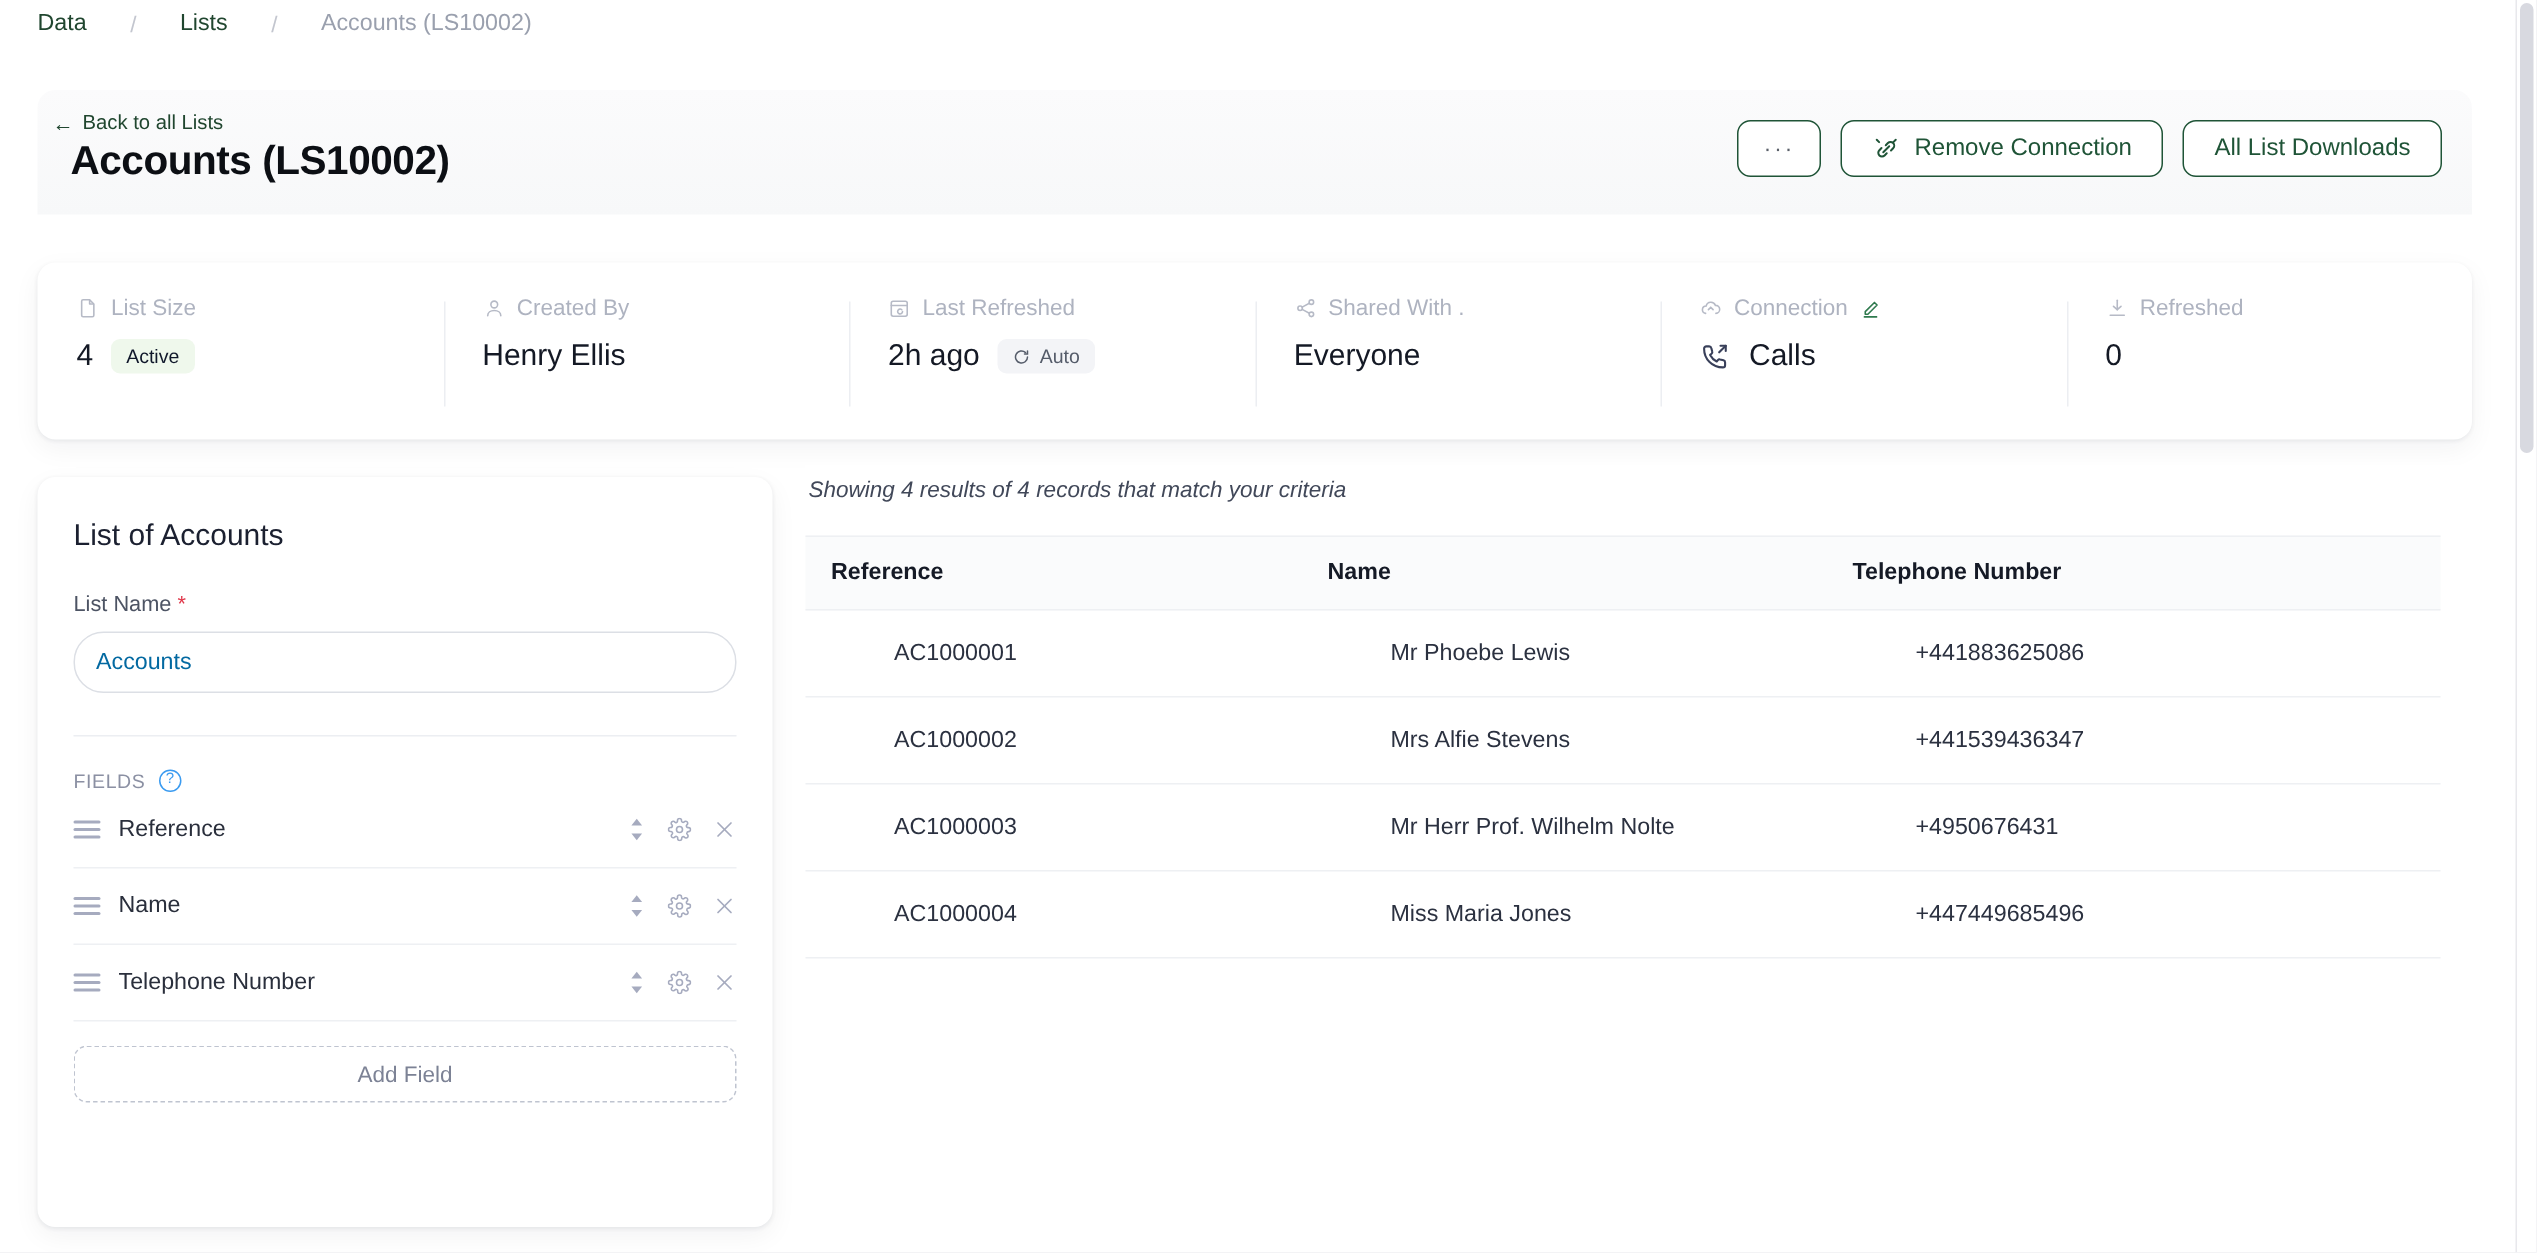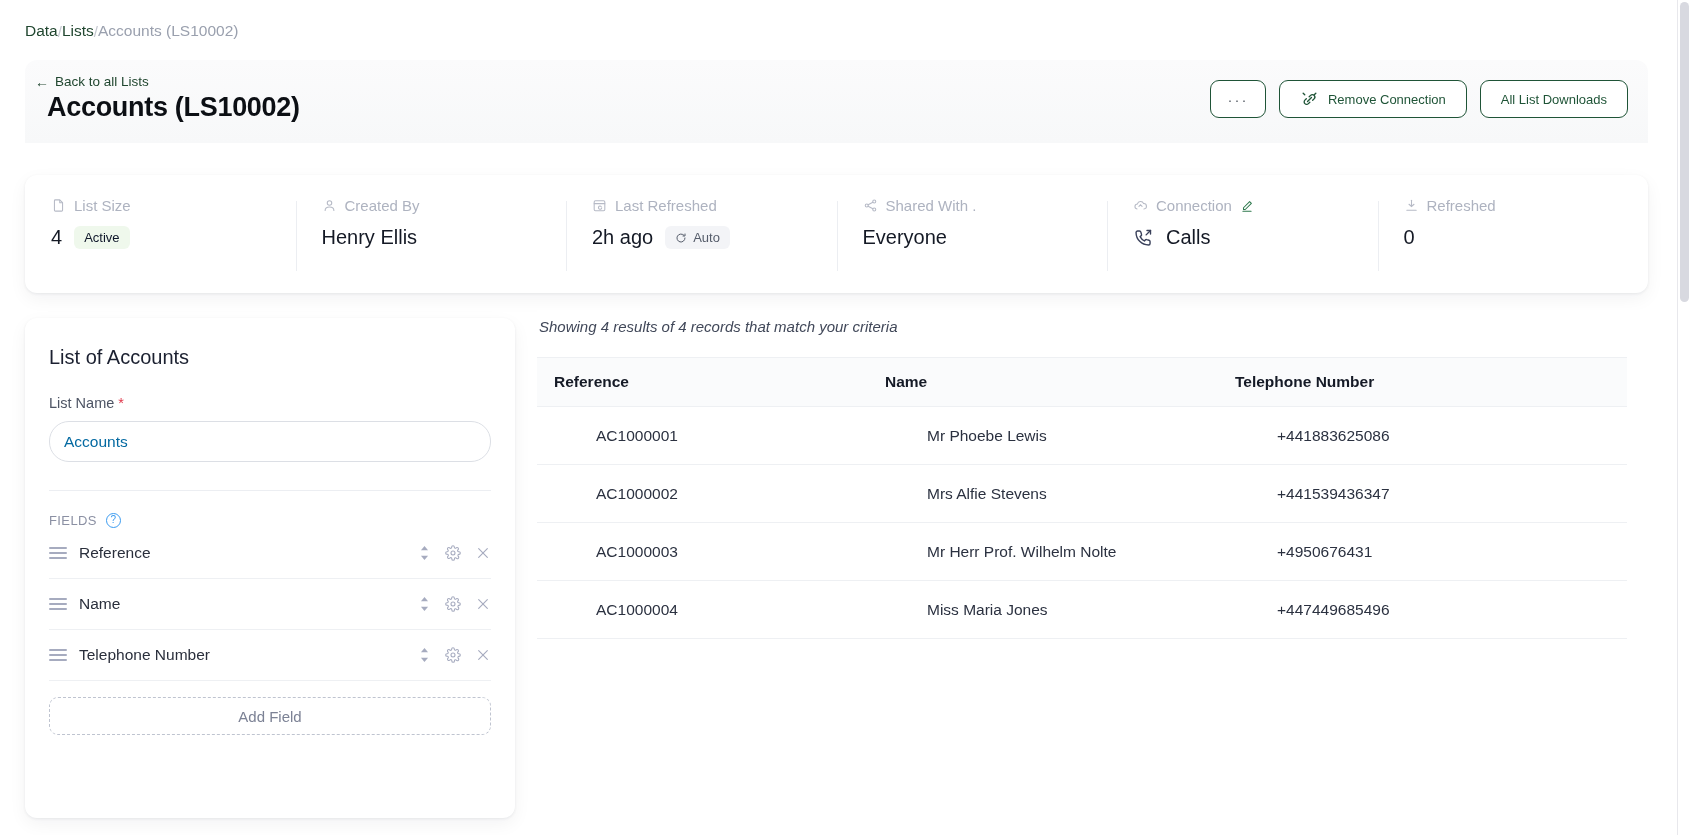--- a/index.html
+++ b/index.html
@@ -31,8 +31,8 @@
 
   
   .breadcrumb {
-    position: absolute; left: 25px; top: 22px;
-    display: flex; align-items: center; gap: 0;
+    position: absolute; left: 25px; top: 7px;
+    display: flex; align-items: center; gap: 29px;
     font-size: 15.5px;
     justify-content: center;
   }

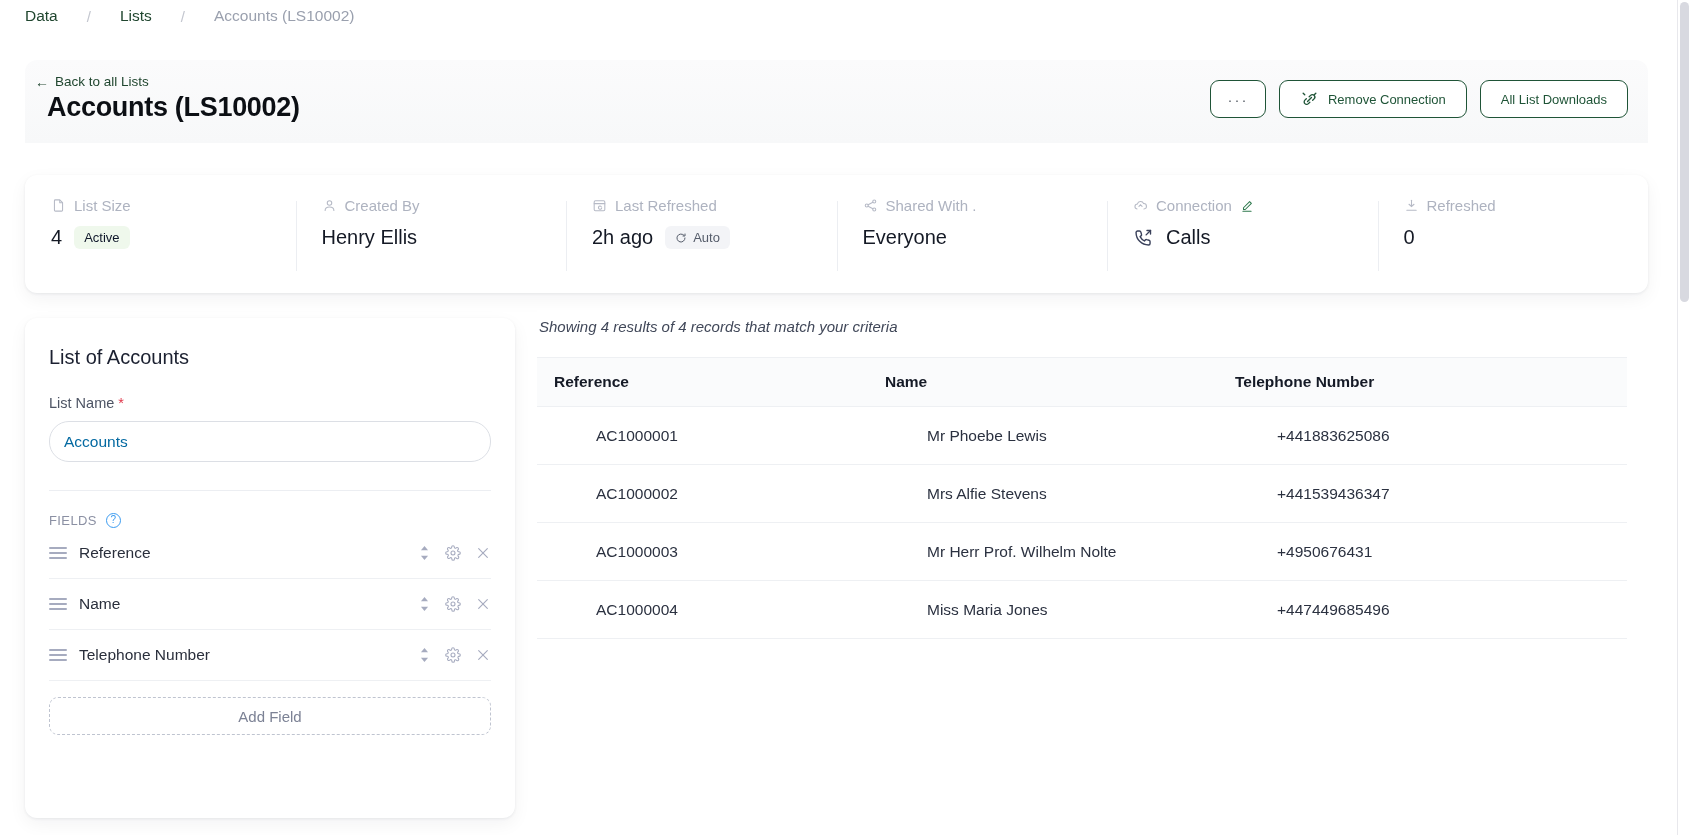--- a/index.html
+++ b/index.html
@@ -67,7 +67,7 @@
     height: 38px; padding: 0 20px;
     border: 1px solid #1f5437; border-radius: 9px;
     background: #ffffff; color: #1f5437;
-    font-size: 13px; font-family: "Liberation Sans", sans-serif;
+    font-size: 16px; font-family: "Liberation Sans", sans-serif;
     cursor: pointer; white-space: nowrap;
   }
   .btn-dots {

